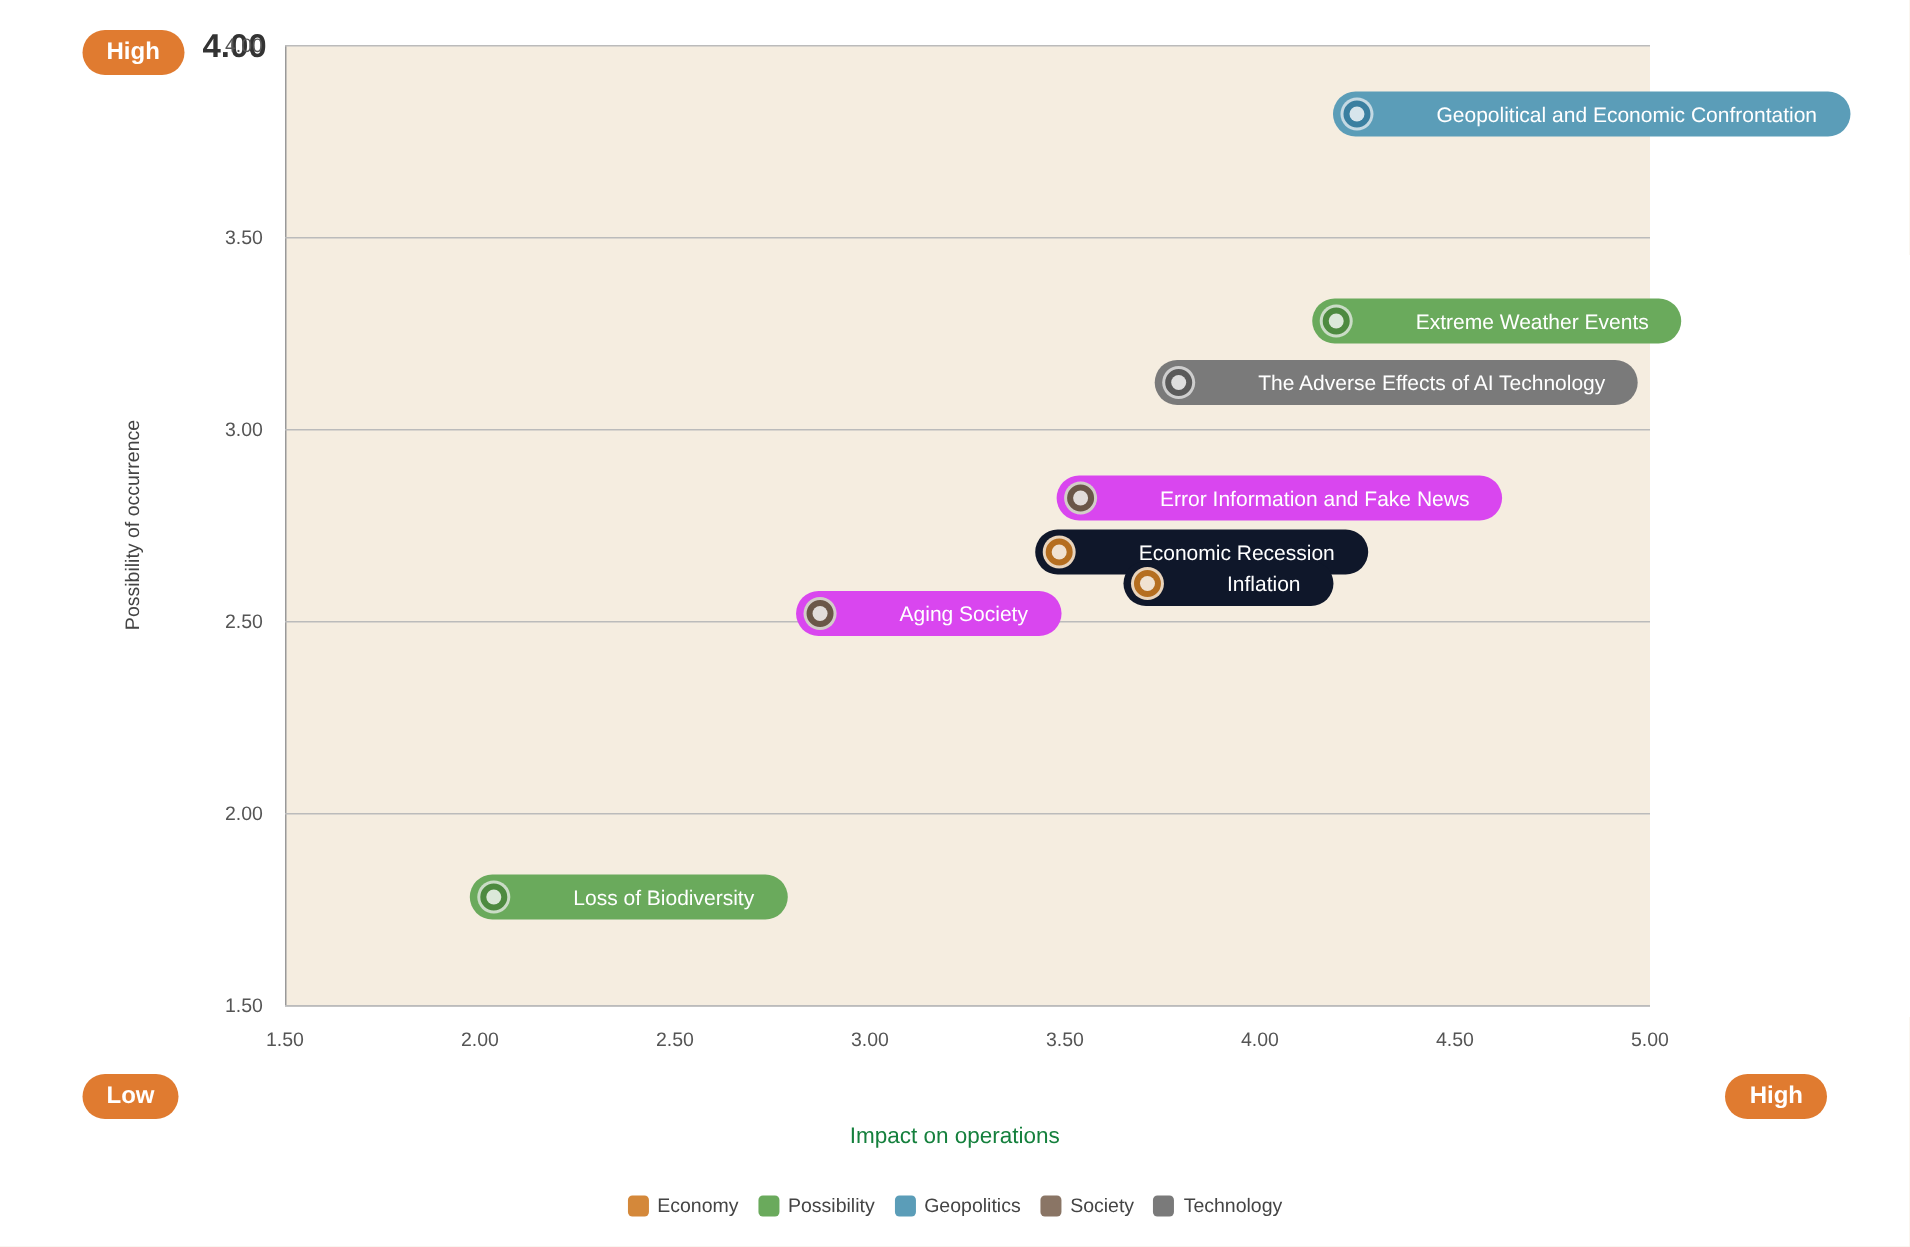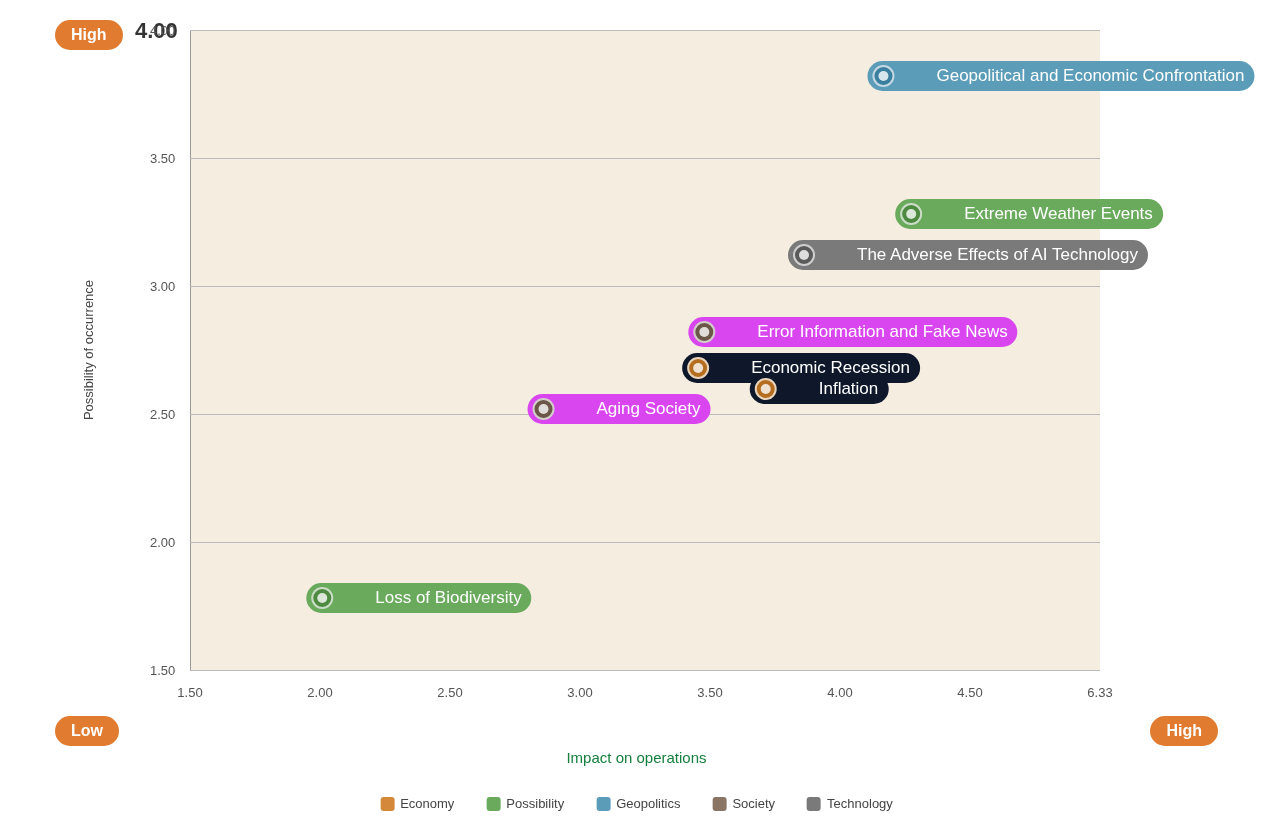--- a/index.html
+++ b/index.html
@@ -67,8 +67,8 @@
       display: flex;
       align-items: center;
       border-radius: 20px;
-      padding: 4px 10px 4px 5px;
-      font-size: 17px;
+      padding: 4px 22px 4px 5px;
+      font-size: 14px;
       font-weight: 500;
       color: #fff;
       white-space: nowrap;

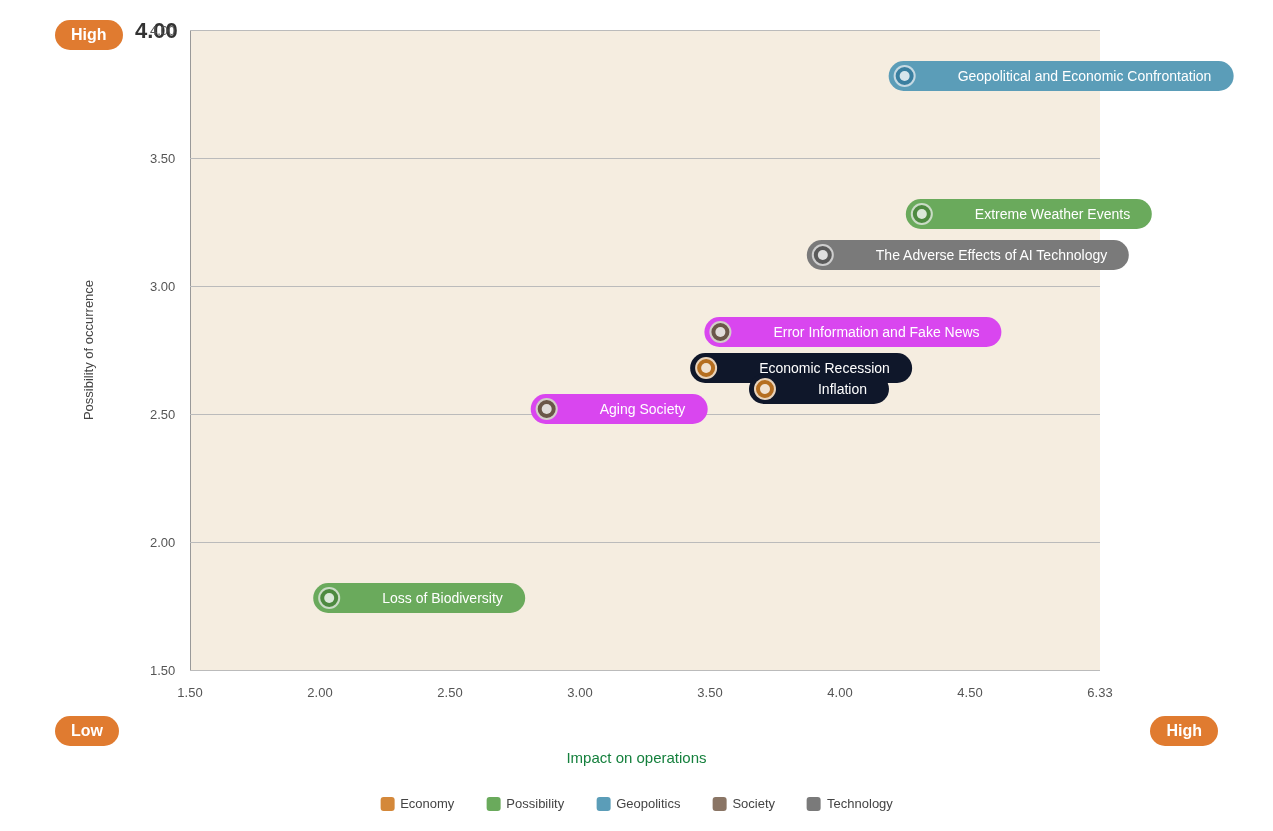--- a/index.html
+++ b/index.html
@@ -220,7 +220,7 @@
     <span>Geopolitical and Economic Confrontation</span>
   </div>
 
-  <div class="data-pill pill-environment" style="position:absolute; top:214px; left:1029px;">
+  <div class="data-pill pill-environment" style="position:absolute; top:214px; left:998px;">
     <div class="dot" style="background:#4d8a40;">
       <div class="dot-inner"></div>
     </div>

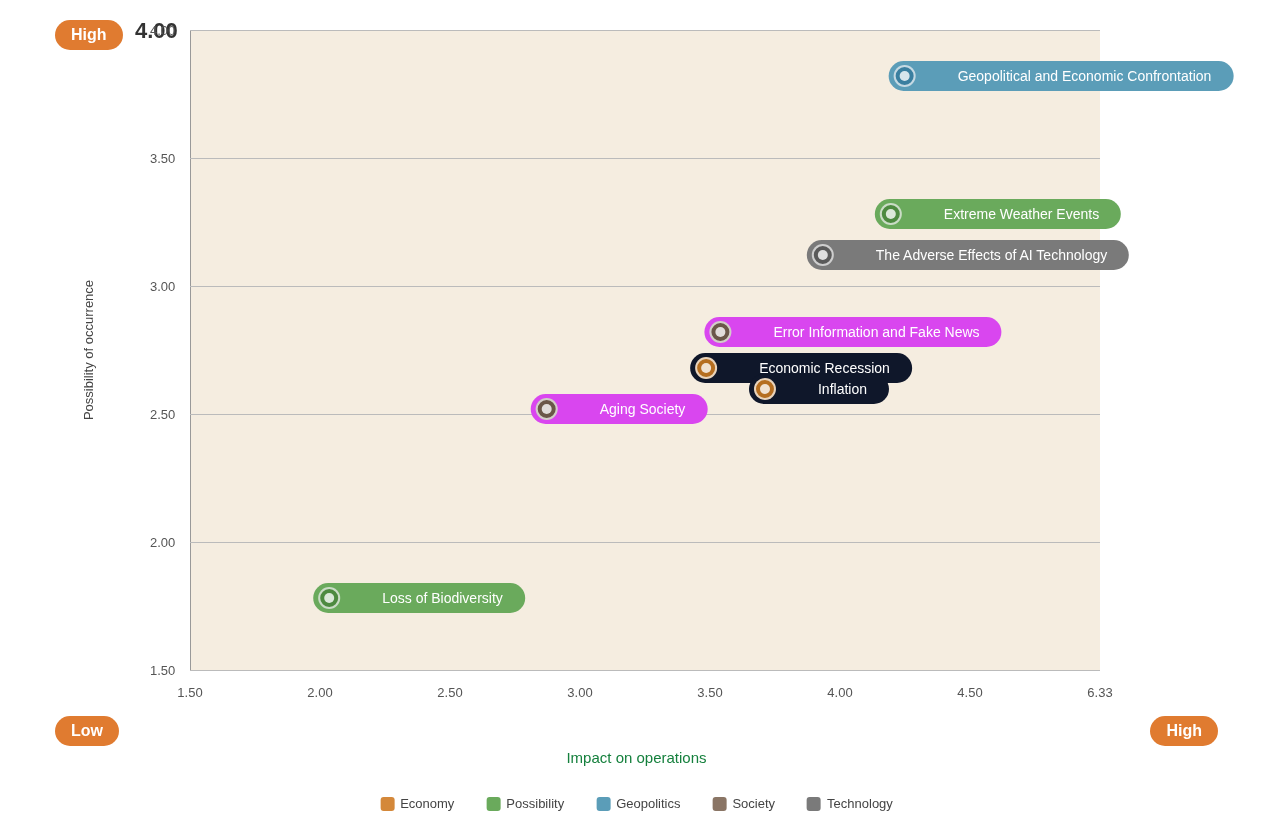--- a/index.html
+++ b/index.html
@@ -227,7 +227,7 @@
     <span>Extreme Weather Events</span>
   </div>
 
-  <div class="data-pill pill-technology" style="position:absolute; top:255px; left:968px;">
+  <div class="data-pill pill-technology" style="position:absolute; top:255px; left:931px;">
     <div class="dot" style="background:#5a5a5a;">
       <div class="dot-inner"></div>
     </div>

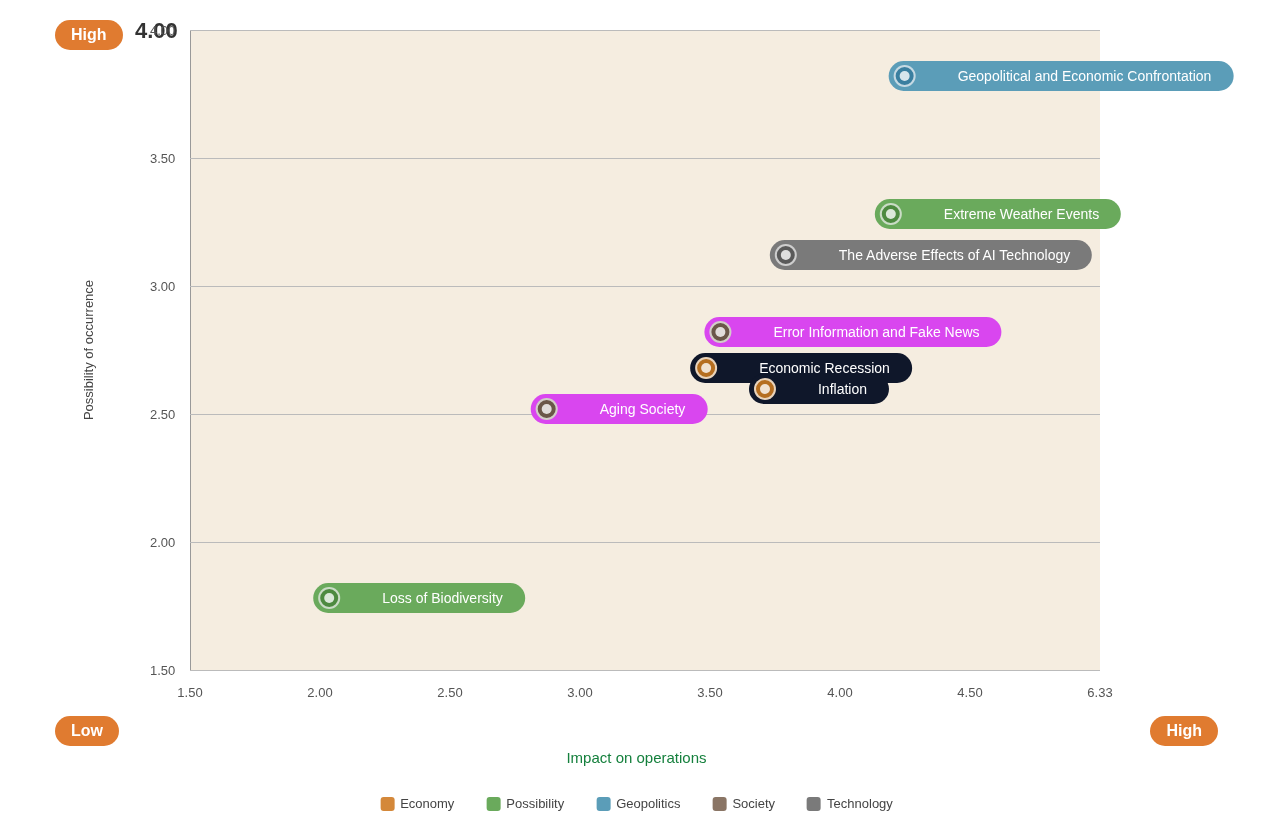--- a/index.html
+++ b/index.html
@@ -199,7 +199,7 @@
   <div style="position:absolute; top:685px; left:710px; font-size:13px; color:#555; transform:translateX(-50%);">3.50</div>
   <div style="position:absolute; top:685px; left:840px; font-size:13px; color:#555; transform:translateX(-50%);">4.00</div>
   <div style="position:absolute; top:685px; left:970px; font-size:13px; color:#555; transform:translateX(-50%);">4.50</div>
-  <div style="position:absolute; top:685px; left:1100px; font-size:13px; color:#555; transform:translateX(-50%);">6.33</div>
+  <div style="position:absolute; top:685px; left:1100px; font-size:13px; color:#555; transform:translateX(-50%);">5.00</div>
 
   <div class="badge" style="bottom:85px; left:55px;">
     Low

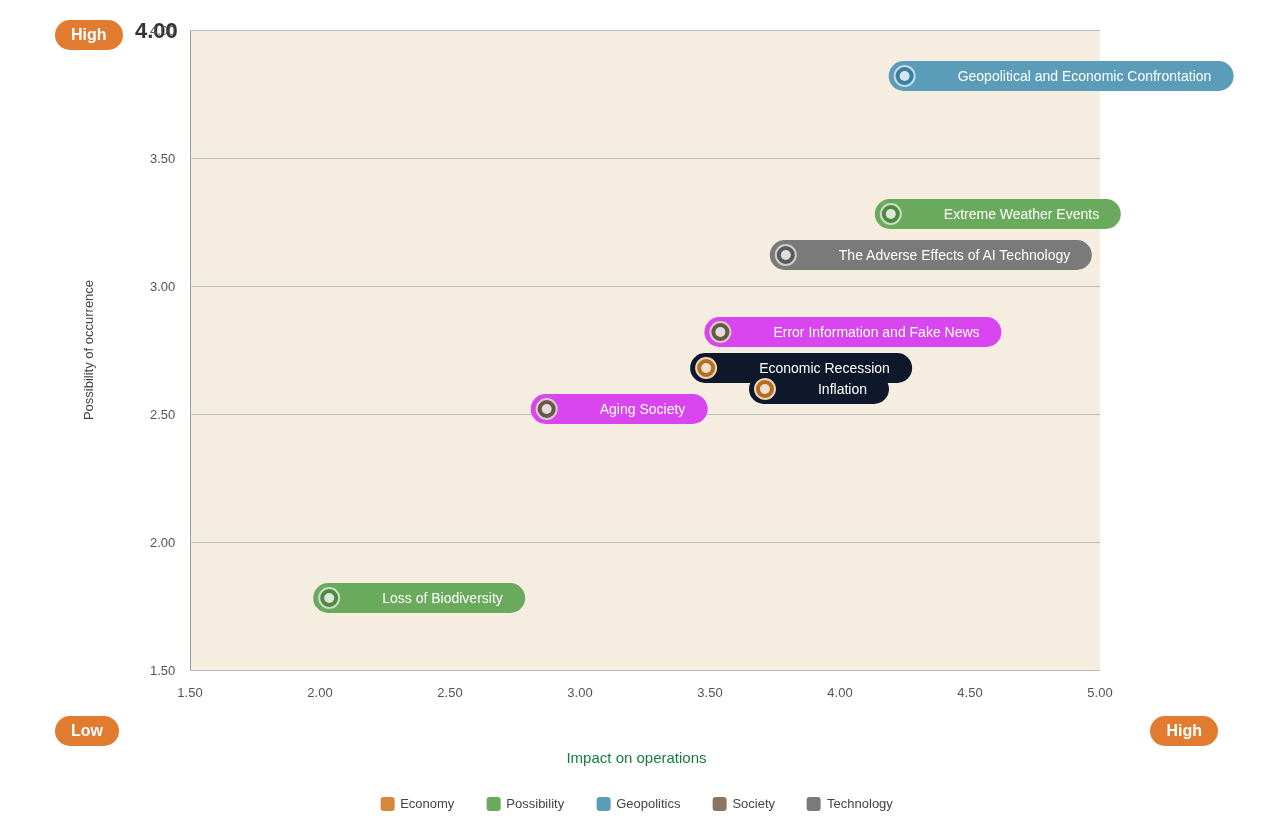--- a/index.html
+++ b/index.html
@@ -122,7 +122,7 @@
       left: 50%;
       transform: translateX(-50%);
       display: flex;
-      gap: 32px;
+      gap: 13px;
       align-items: center;
     }
 

